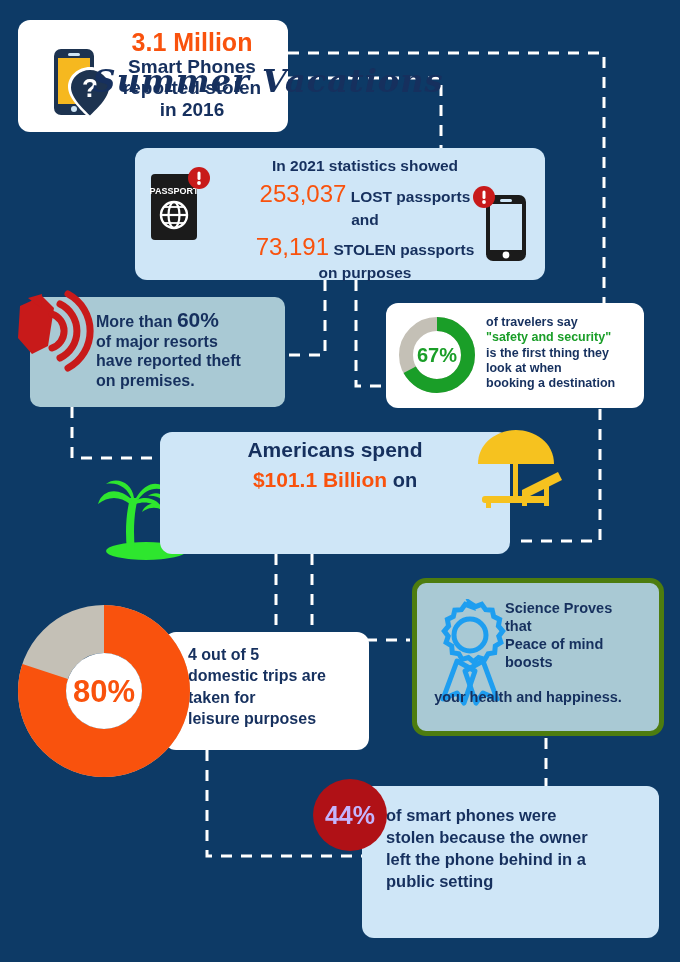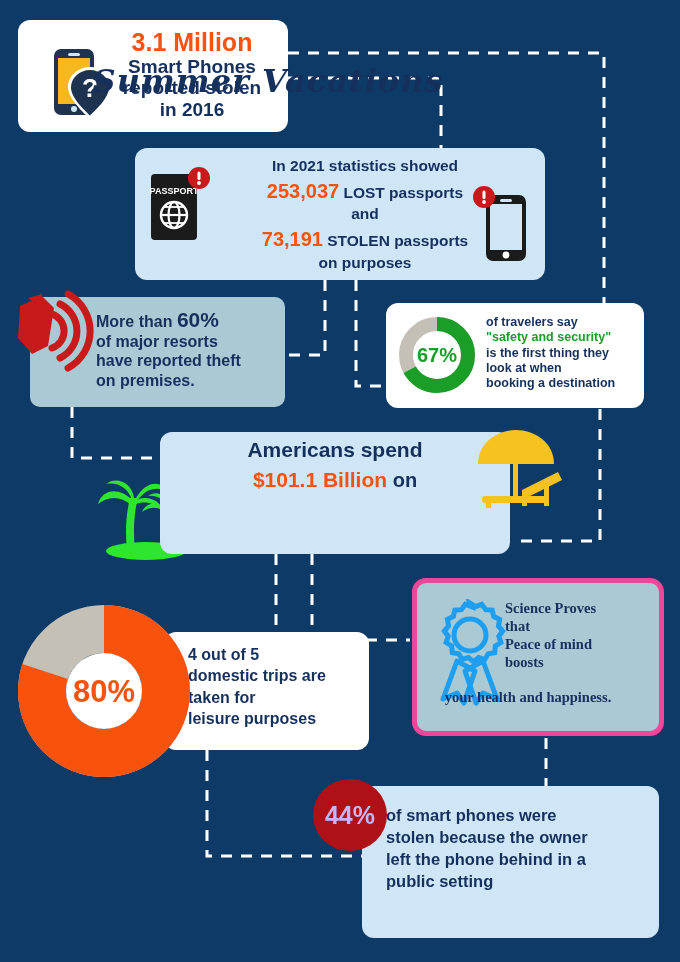--- a/index.html
+++ b/index.html
@@ -37,7 +37,7 @@
   
   #card-passports{left:135px;top:148px;width:410px;height:132px;}
   #card-passports .txt{position:absolute;left:90px;top:8px;width:280px;text-align:center;line-height:1.28;font-size:15.5px;font-weight:bold;}
-  #card-passports .num{font-size:20px;font-weight:bold;}
+  #card-passports .num{font-size:24px;font-weight:normal;}
 
   .passport-ico{position:absolute;left:14px;top:18px;width:62px;height:78px;}
   .smallphone-ico{position:absolute;left:337px;top:37px;width:58px;height:78px;}

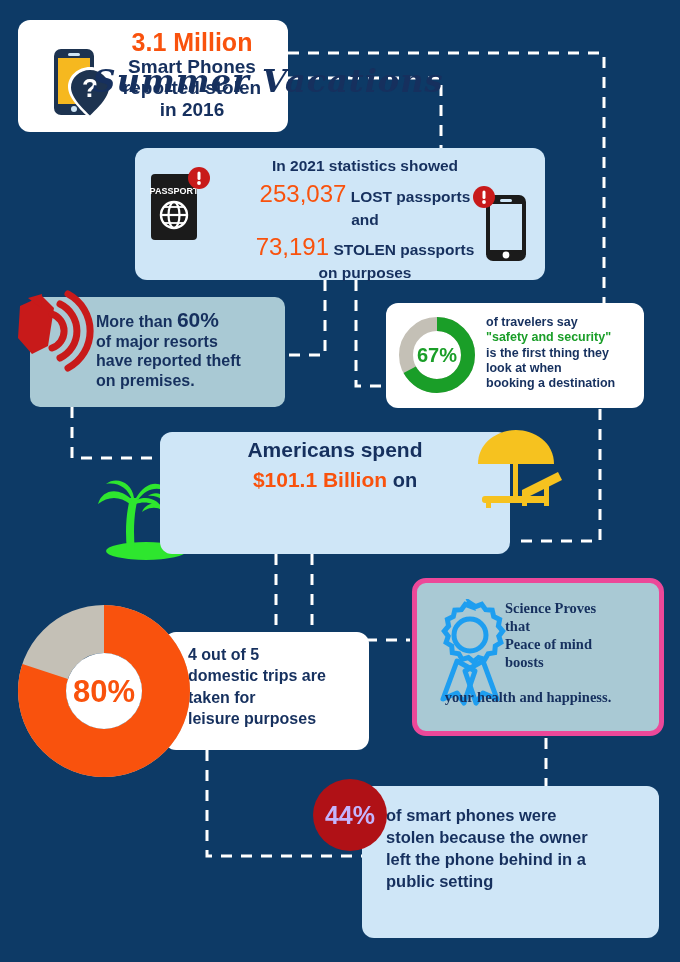--- a/index.html
+++ b/index.html
@@ -20,7 +20,7 @@
   .card.white{background:#ffffff;border-radius:12px;}
   .card.lightblue{background:#cfe6f7;border-radius:12px;}
   .card.steel{background:#a9c9d4;border-radius:10px;}
-  .card.steel-gold{background:#a9c9d4;border-radius:14px;border:5px solid #ec4899;font-family:Liberation Serif, serif;}
+  .card.steel-gold{background:#a9c9d4;border-radius:14px;border:5px solid #4d7c0f;}
 
   .navy{color:#16305e;}
   .orange{color:#f9520d;}

